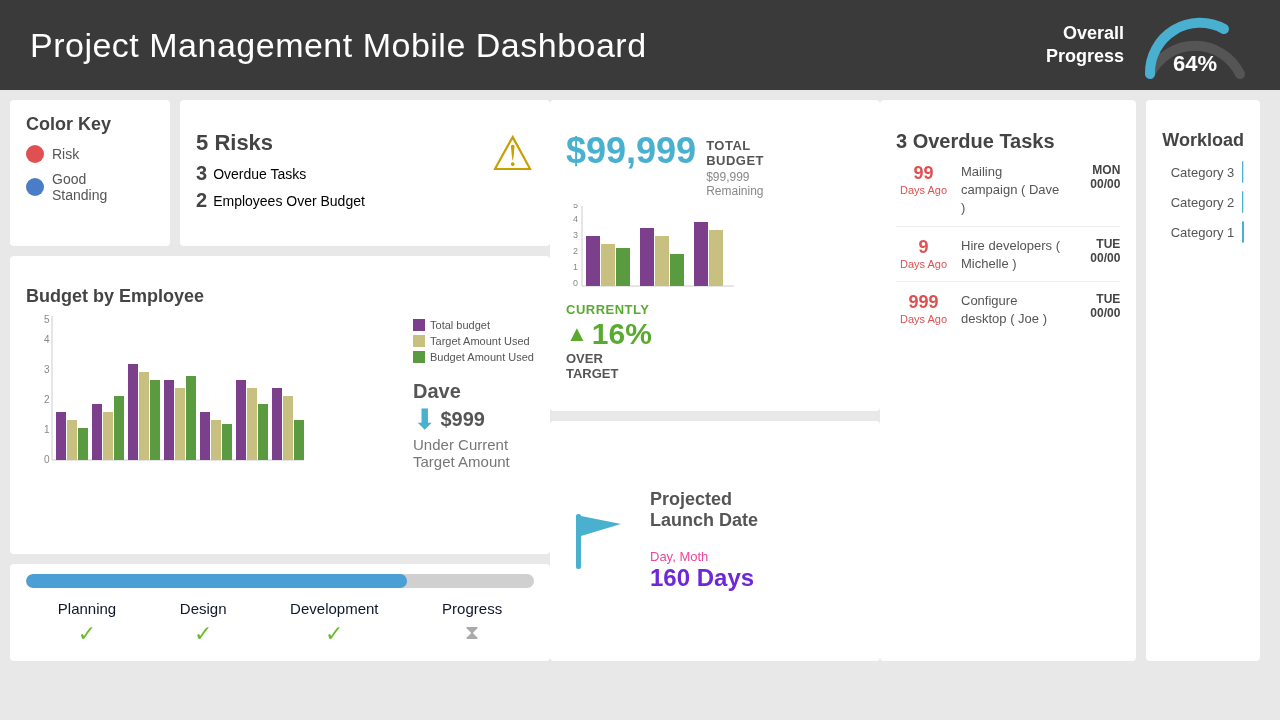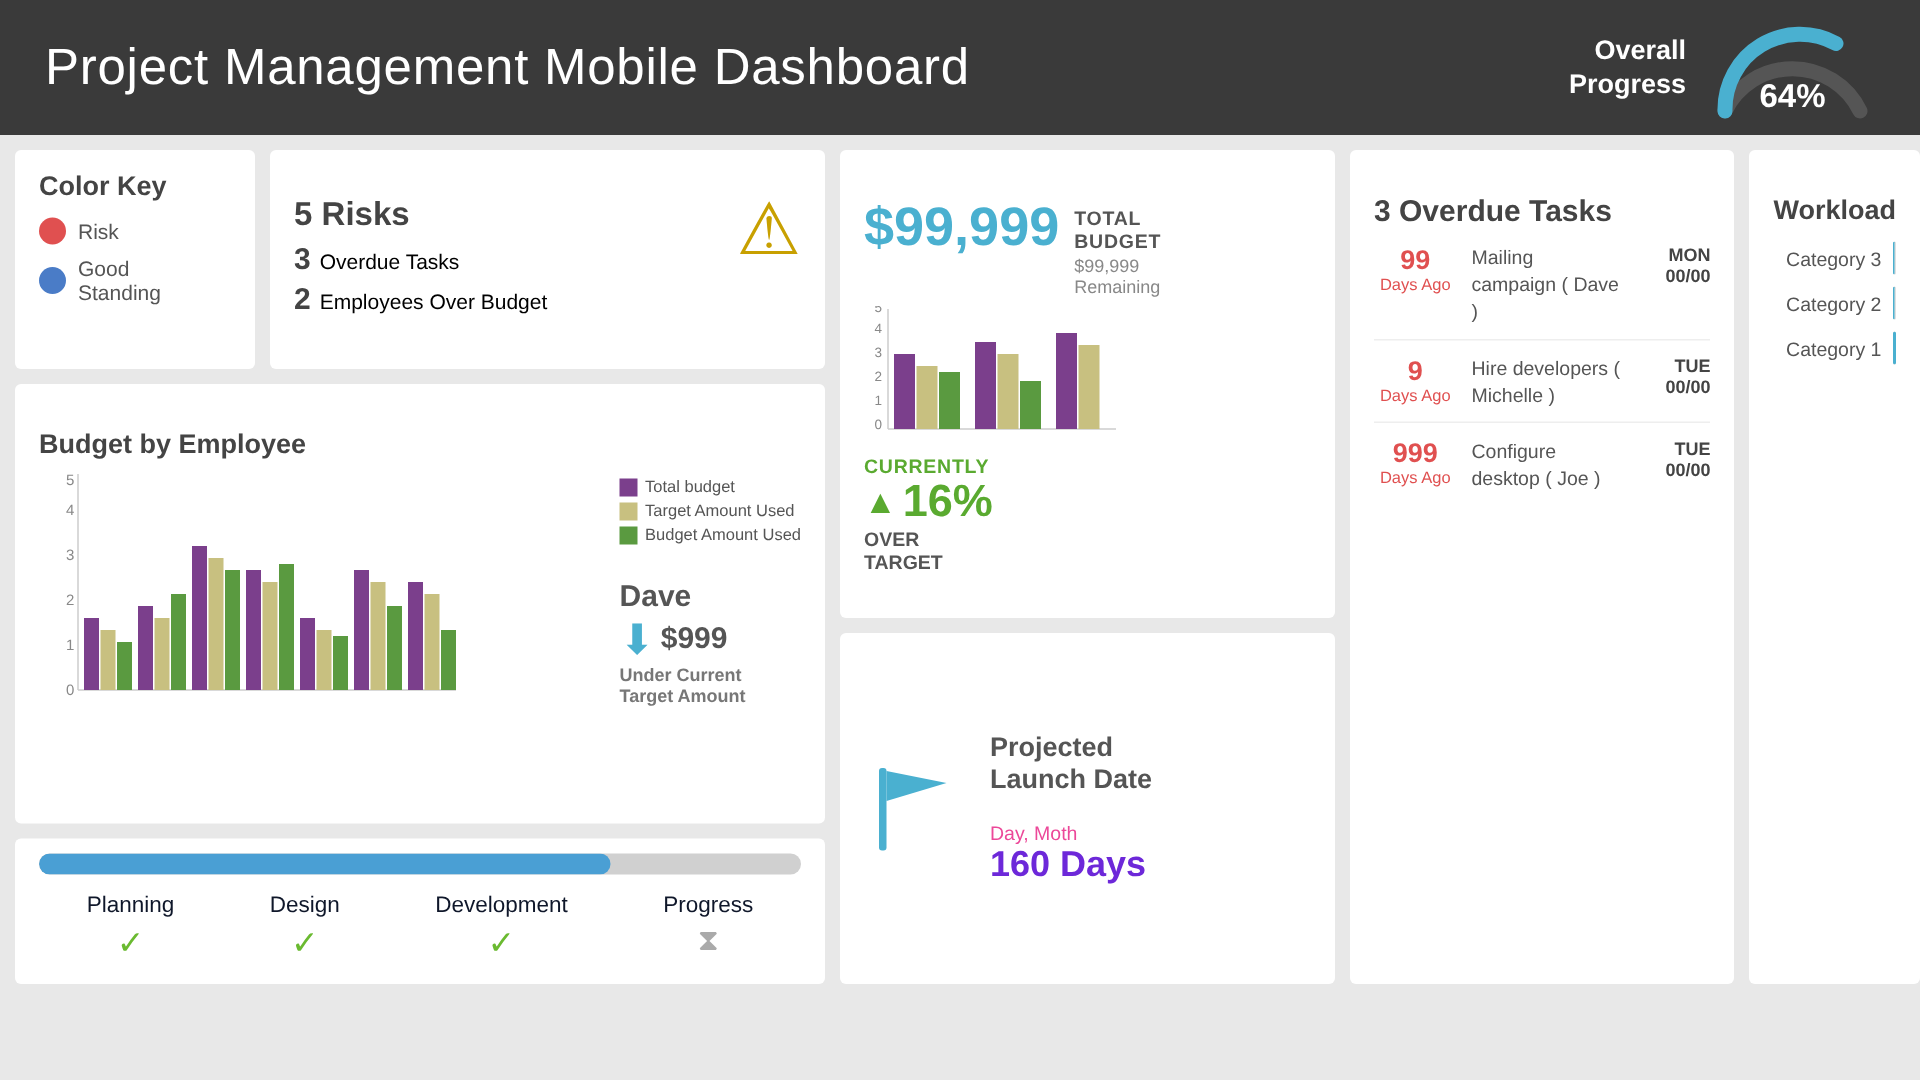--- a/index.html
+++ b/index.html
@@ -37,7 +37,6 @@
       display: grid;
       grid-template-columns: 540px 330px 380px;
       grid-template-rows: auto auto;
-      gap: 10px;
       padding: 10px;
       height: calc(720px - 90px);
     }

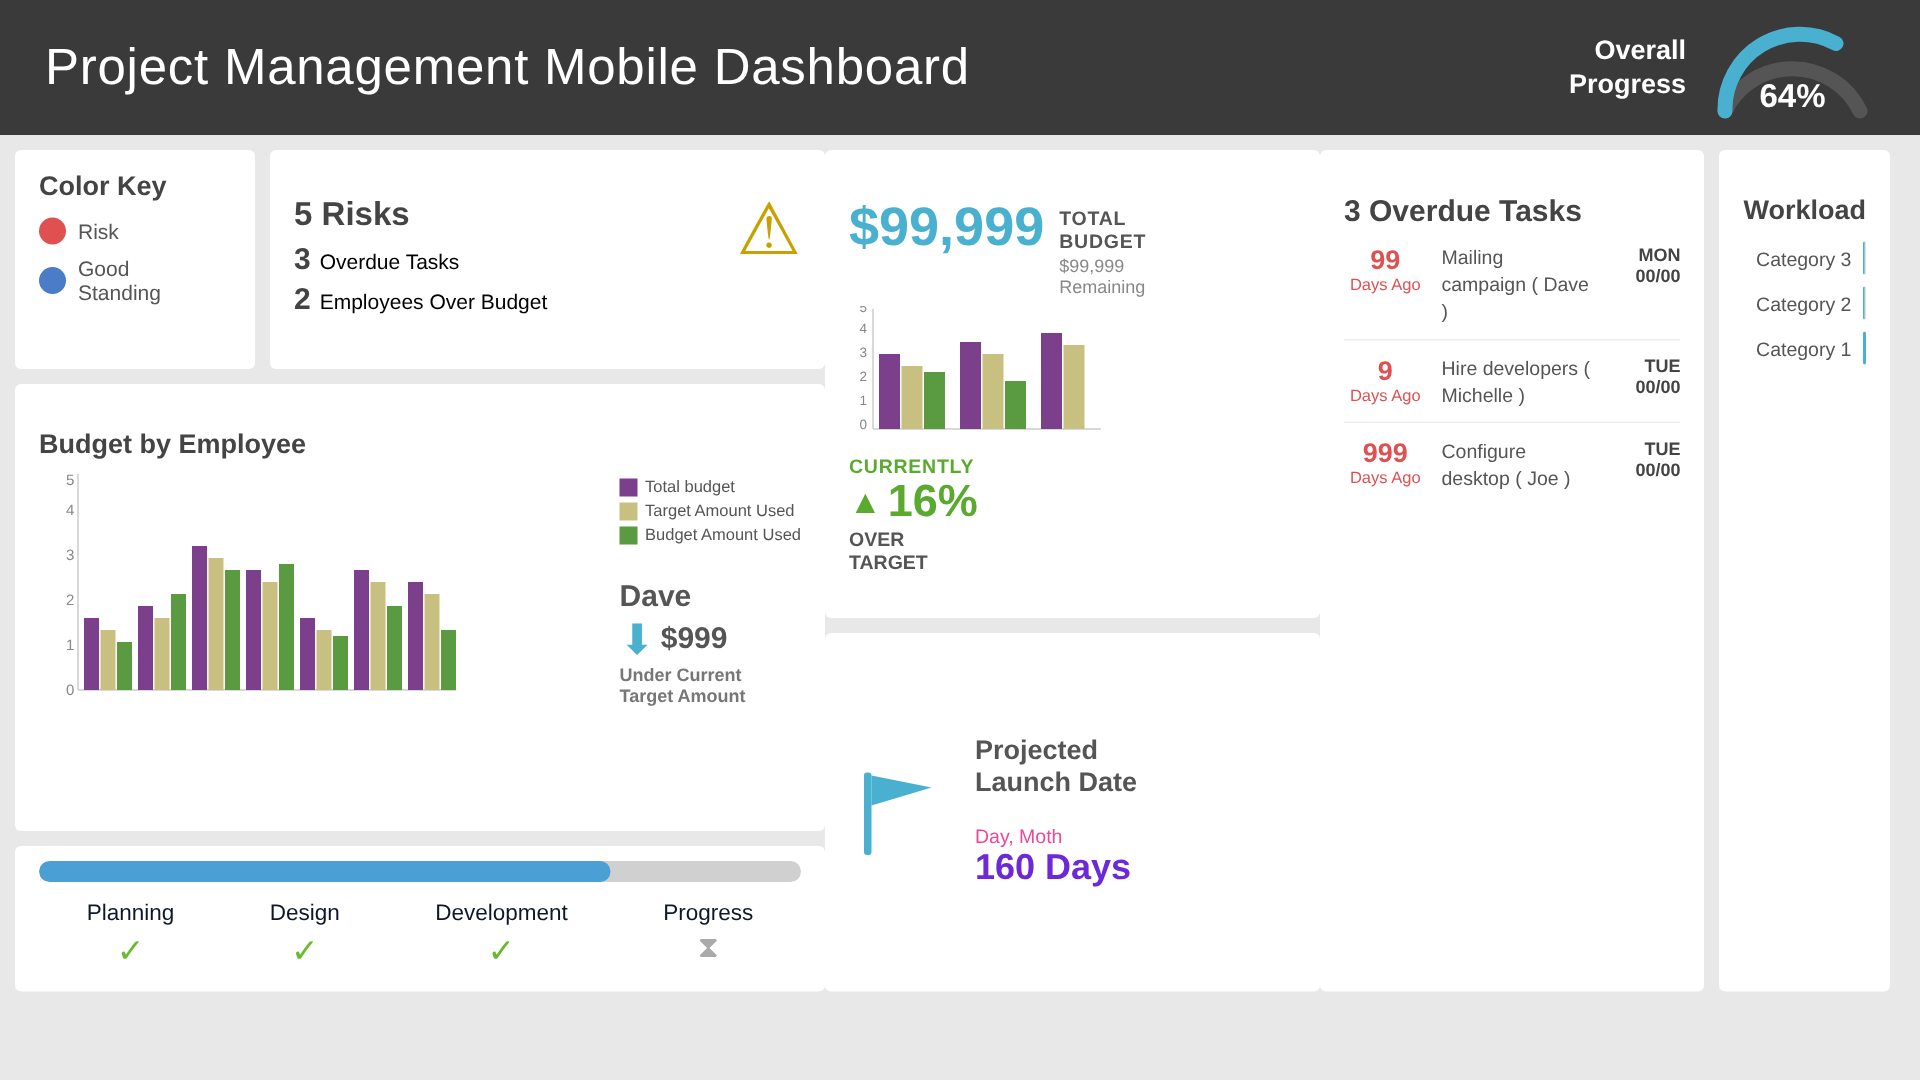--- a/index.html
+++ b/index.html
@@ -289,7 +289,7 @@
               <span style="font-size:28px;color:#4ab0d0;">⬇</span>
               <span style="font-size:20px;font-weight:700;color:#555;">$999</span>
             </div>
-            <div style="font-size:12px;color:#777;font-weight:bold;">Under Current<br>Target Amount</div>
+            <div style="font-size:15px;color:#777;">Under Current<br>Target Amount</div>
           </div>
         </div>
       </div>

